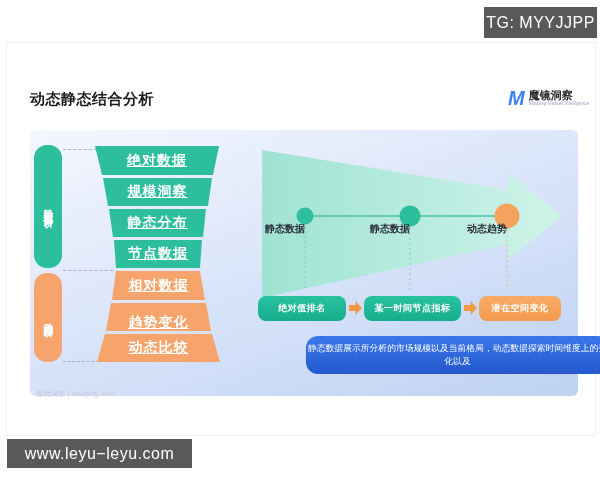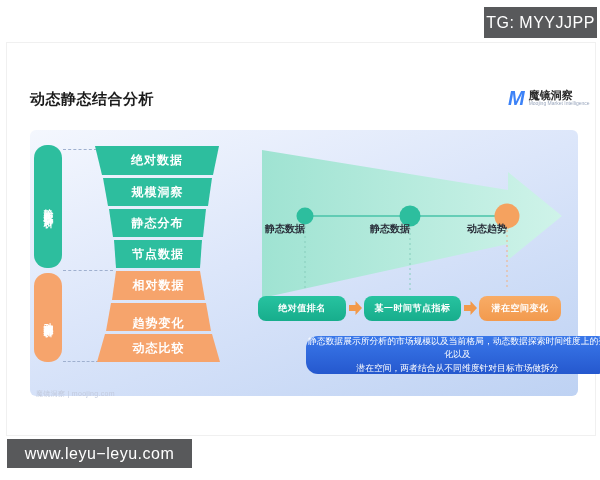--- a/index.html
+++ b/index.html
@@ -40,7 +40,7 @@
 
   
   .band{display:flex;align-items:center;justify-content:center;color:#fff;
-        font-size:12px;font-weight:600;letter-spacing:1px;}
+        font-size:14px;font-weight:600;letter-spacing:1px;text-decoration:underline;}
   .band.teal{background:#2dbe9e;}
   .band.orange{background:#f6a46c;}
   #f1{left:95px;top:146px;width:124px;height:29px;clip-path:polygon(0px 0px,124px 0px,118px 29px,7px 29px);}

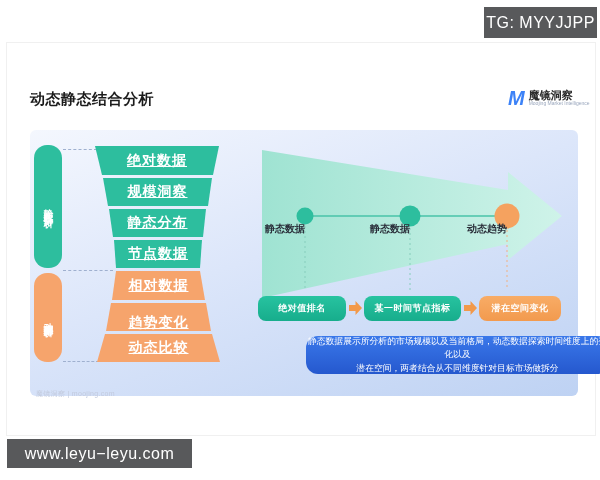--- a/index.html
+++ b/index.html
@@ -137,7 +137,6 @@
 
 <div class="abs" id="desc">
   <div>静态数据展示所分析的市场规模以及当前格局，动态数据探索时间维度上的变化以及</div>
-  <div>潜在空间，两者结合从不同维度针对目标市场做拆分</div>
 </div>
 
 <div class="abs" id="footer">魔镜洞察 | moojing.com</div>

